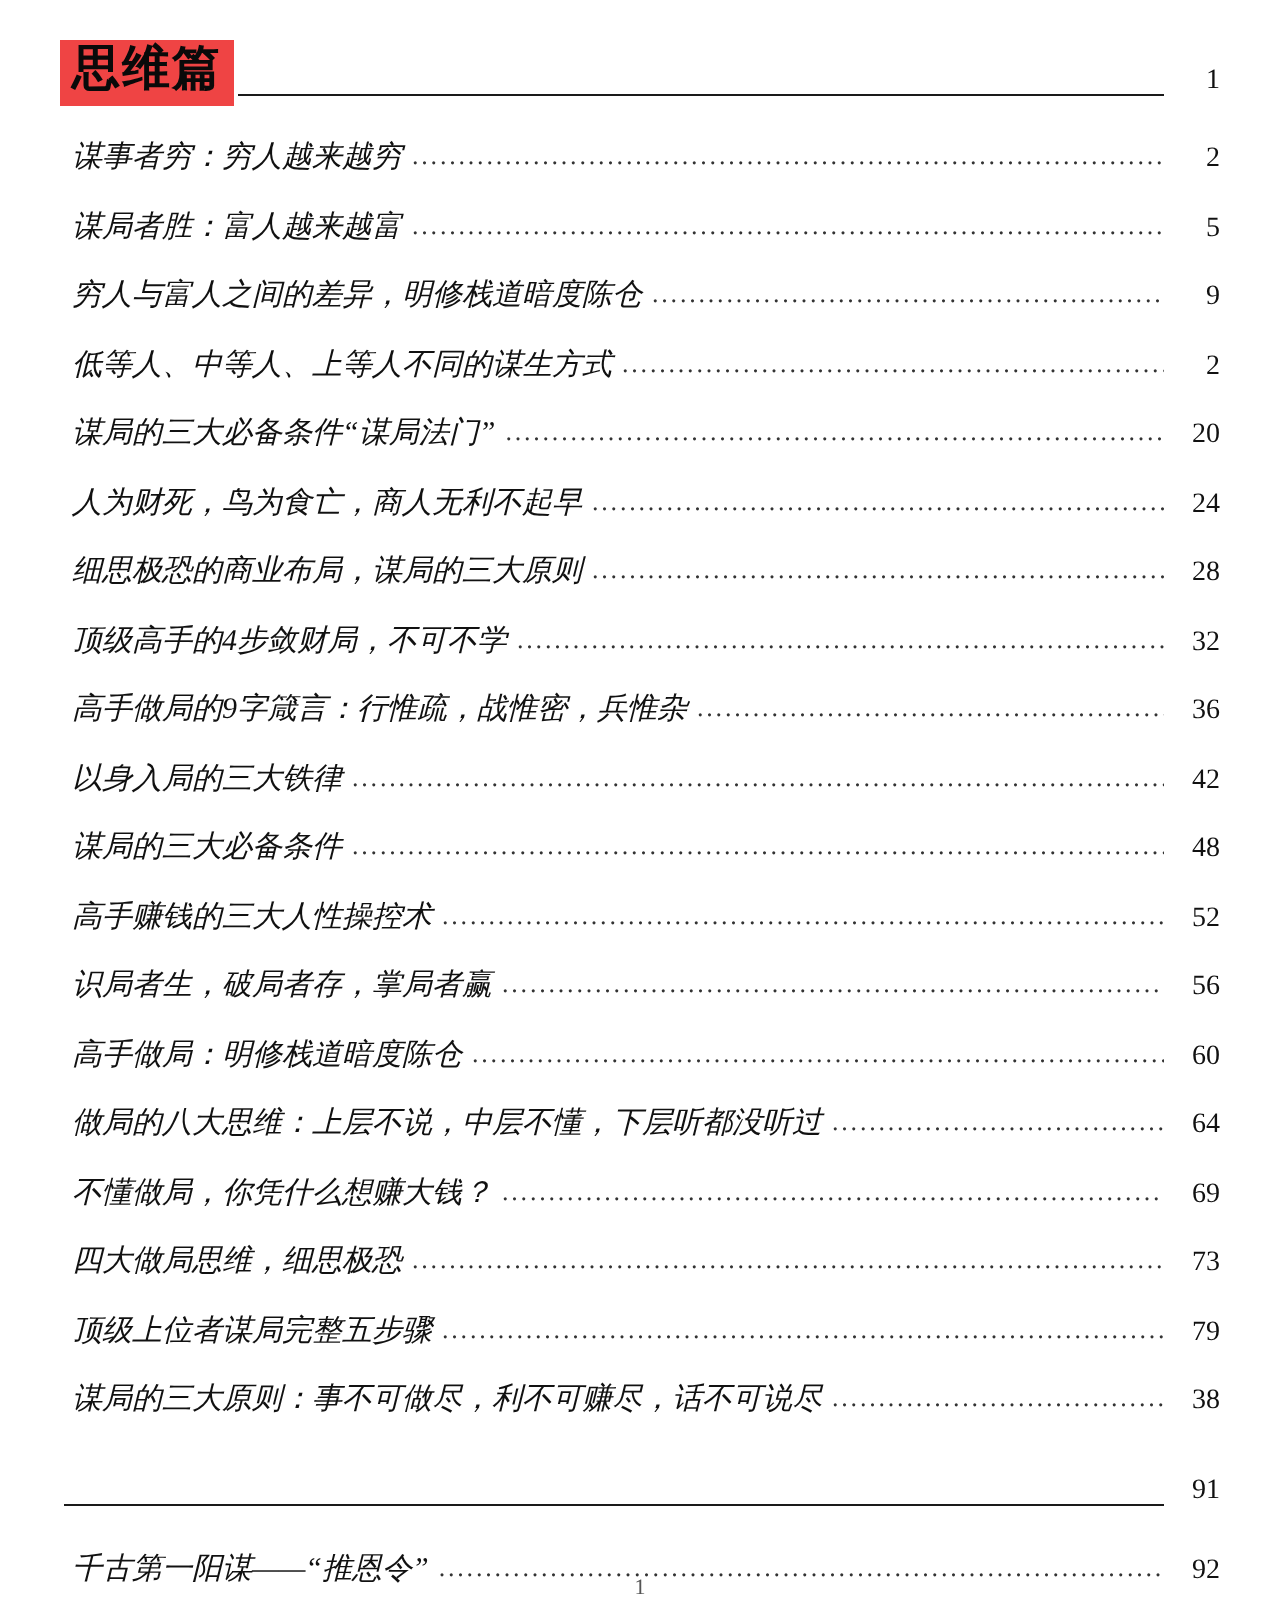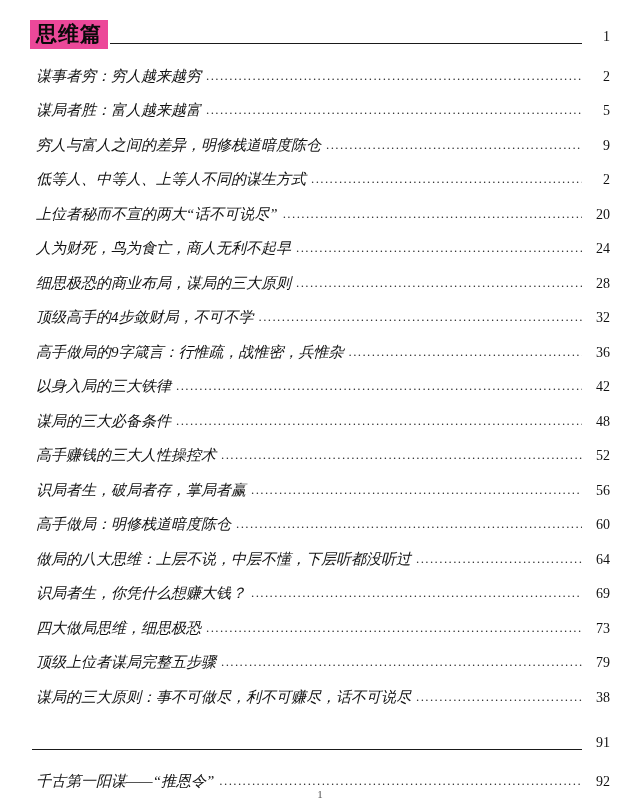--- a/index.html
+++ b/index.html
@@ -31,11 +31,11 @@
     margin-bottom: 4px;
   }
   .section-title {
-    font-size: 21px;
+    font-size: 24px;
     font-weight: bold;
     letter-spacing: 1px;
     color: #0a0a0a;
-    background: #ec4899;
+    background: #ef4444;
     padding: 2px 6px 3px 6px;
     line-height: 1.15;
     white-space: nowrap;

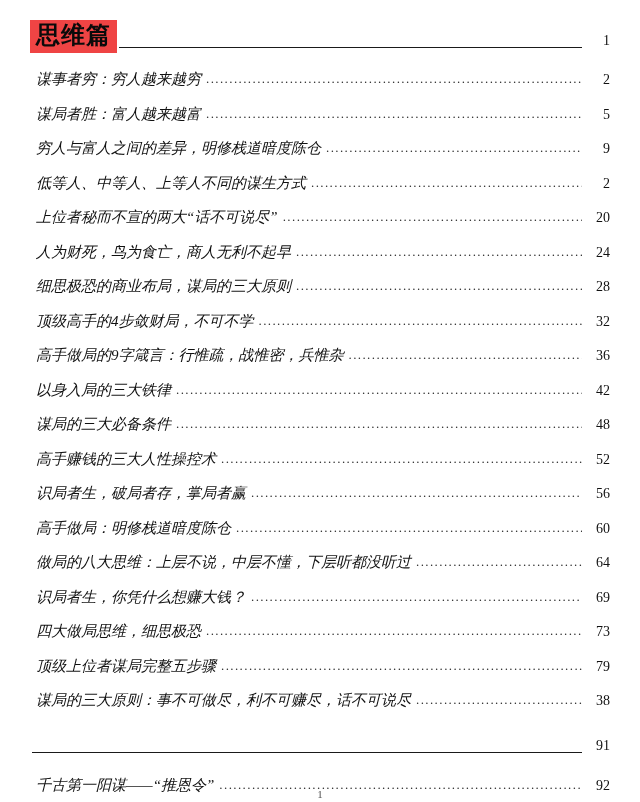--- a/index.html
+++ b/index.html
@@ -138,7 +138,7 @@
     </div>
 
     <div class="toc-item">
-      <span class="toc-text">上位者秘而不宣的两大“话不可说尽”</span>
+      <span class="toc-text">谋局的三大必备条件“谋局法门”</span>
       <span class="toc-dots">................................................................................................................</span>
       <span class="toc-page">20</span>
     </div>

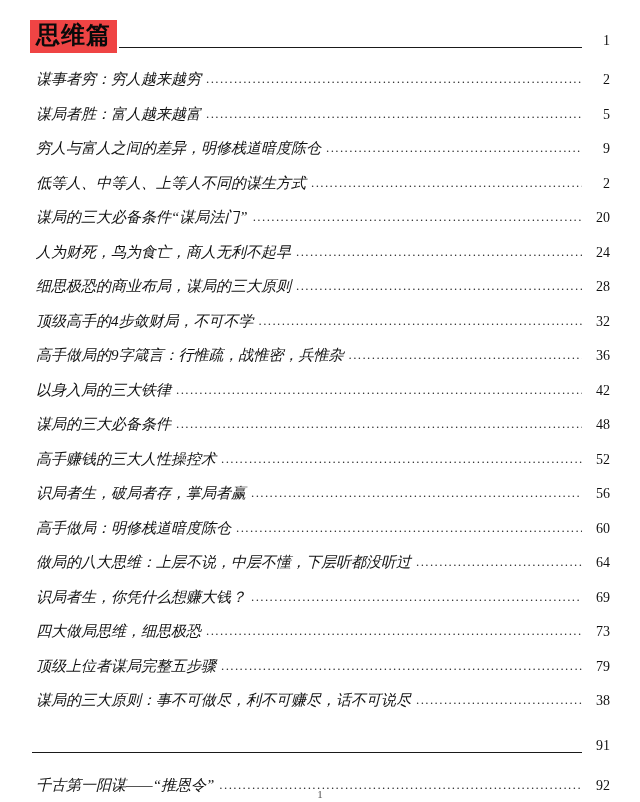--- a/index.html
+++ b/index.html
@@ -204,7 +204,7 @@
     </div>
 
     <div class="toc-item">
-      <span class="toc-text">识局者生，你凭什么想赚大钱？</span>
+      <span class="toc-text">不懂做局，你凭什么想赚大钱？</span>
       <span class="toc-dots">................................................................................................................</span>
       <span class="toc-page">69</span>
     </div>

